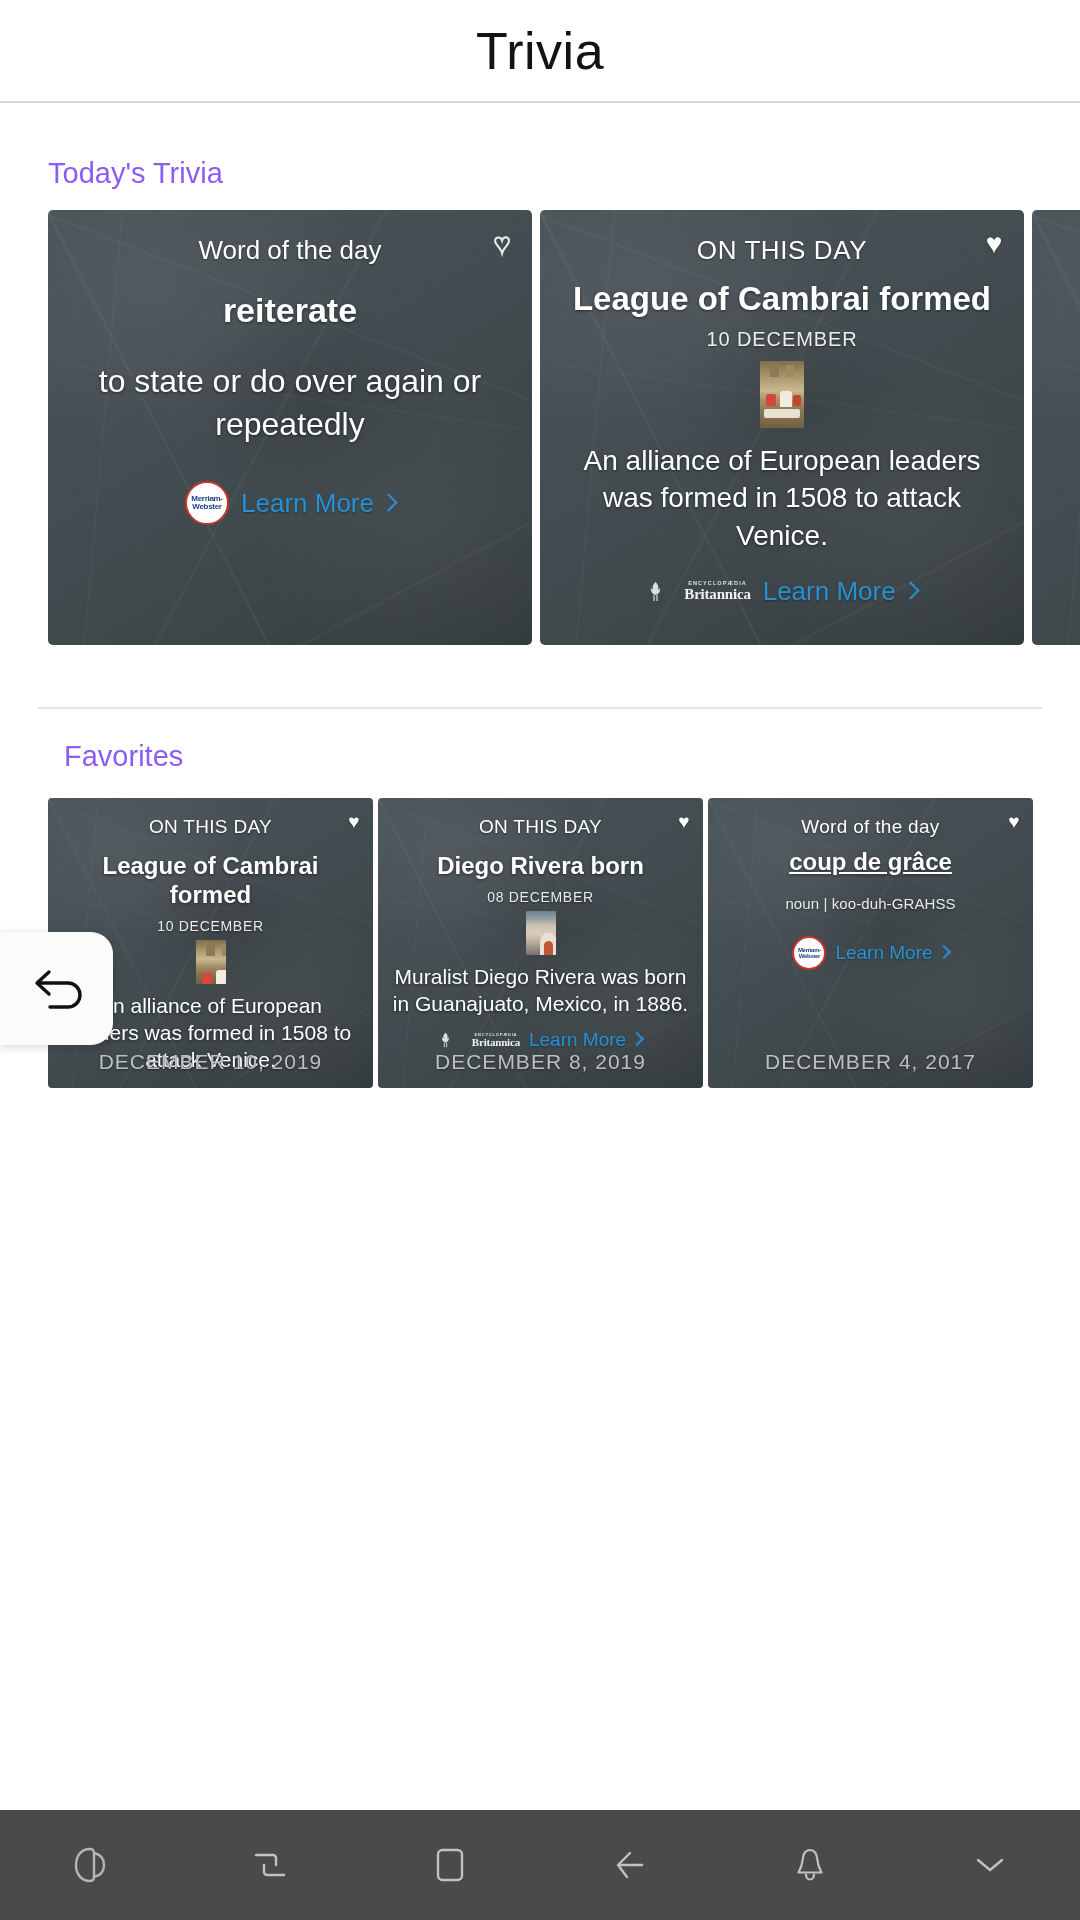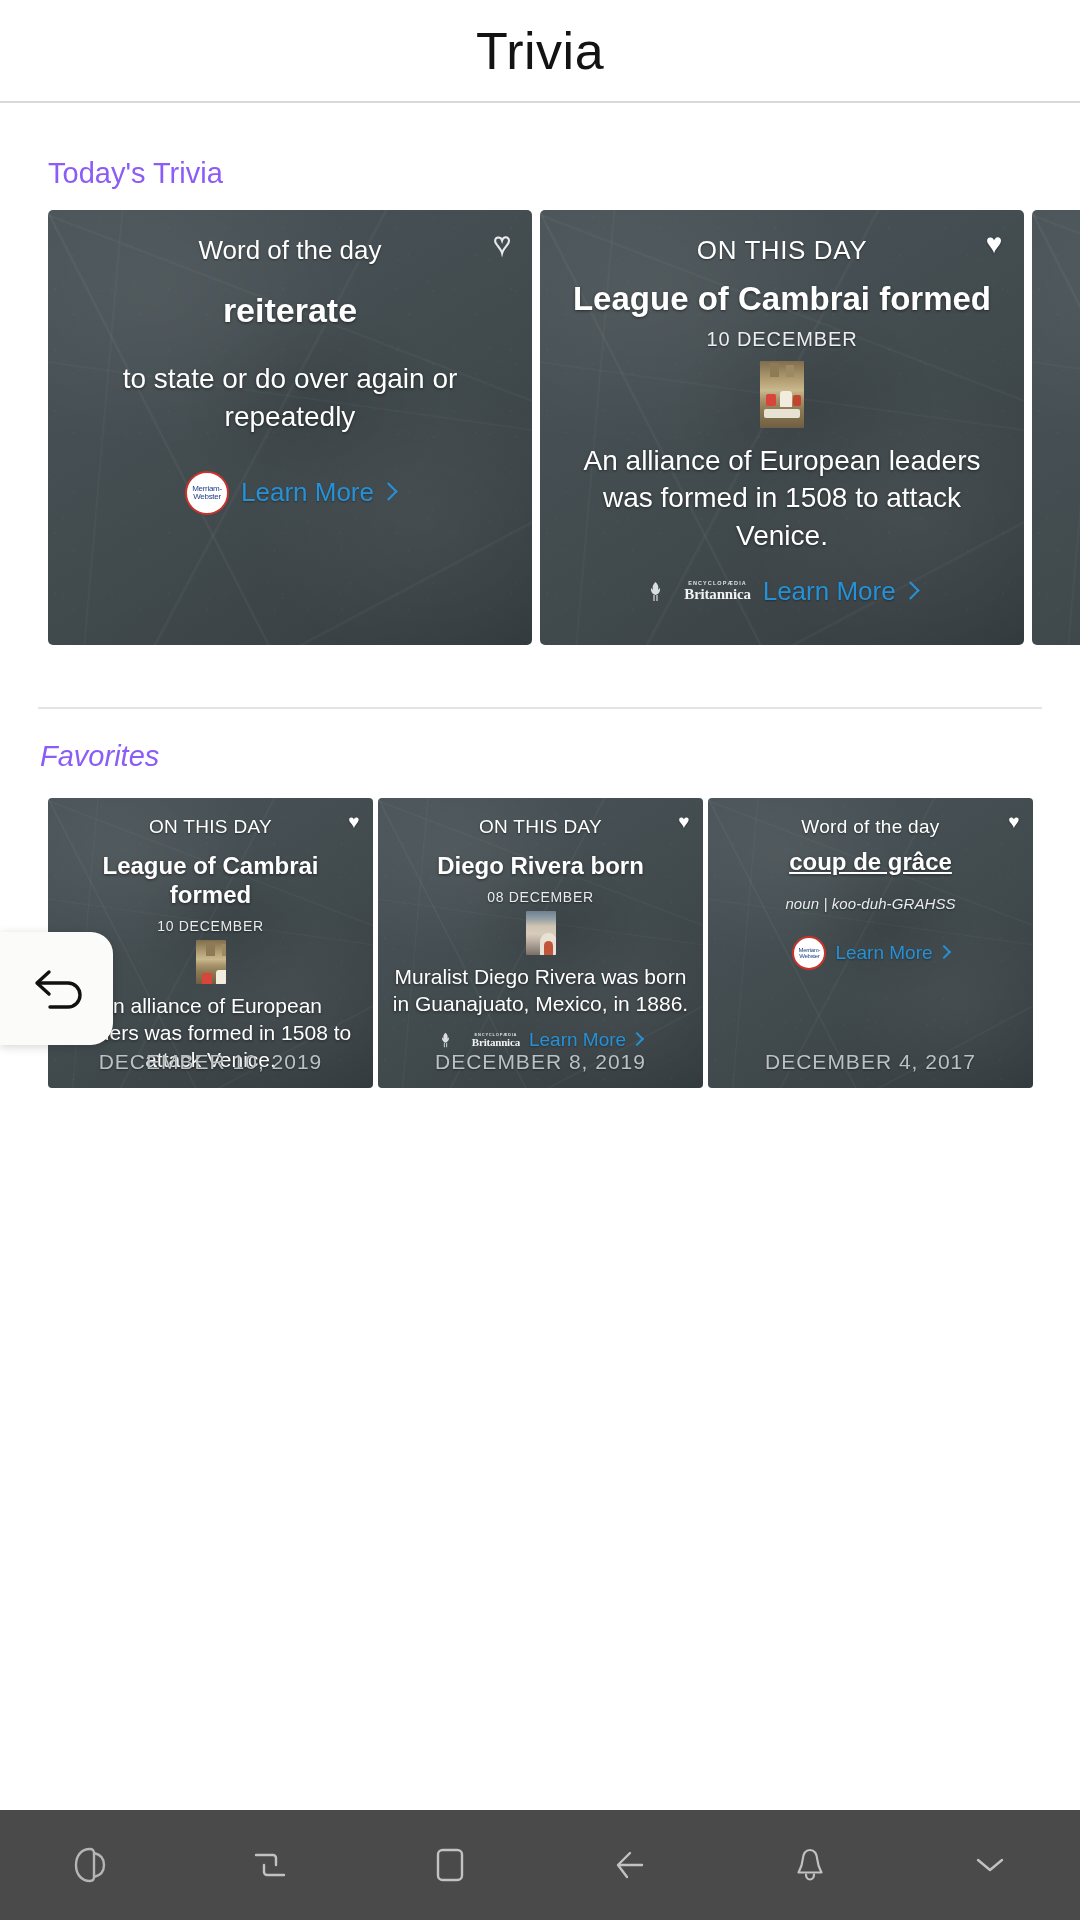--- a/index.html
+++ b/index.html
@@ -95,7 +95,7 @@
     text-shadow:0 1px 2px rgba(0,0,0,.45);
   }
   .big-def{
-    font-size:28px;color:#ffffff;line-height:1.33;margin-top:30px;
+    font-size:32px;color:#ffffff;line-height:1.33;margin-top:30px;
     text-shadow:0 1px 3px rgba(0,0,0,.5);
   }
   .big-def.evt{margin-top:14px;font-size:28px;}

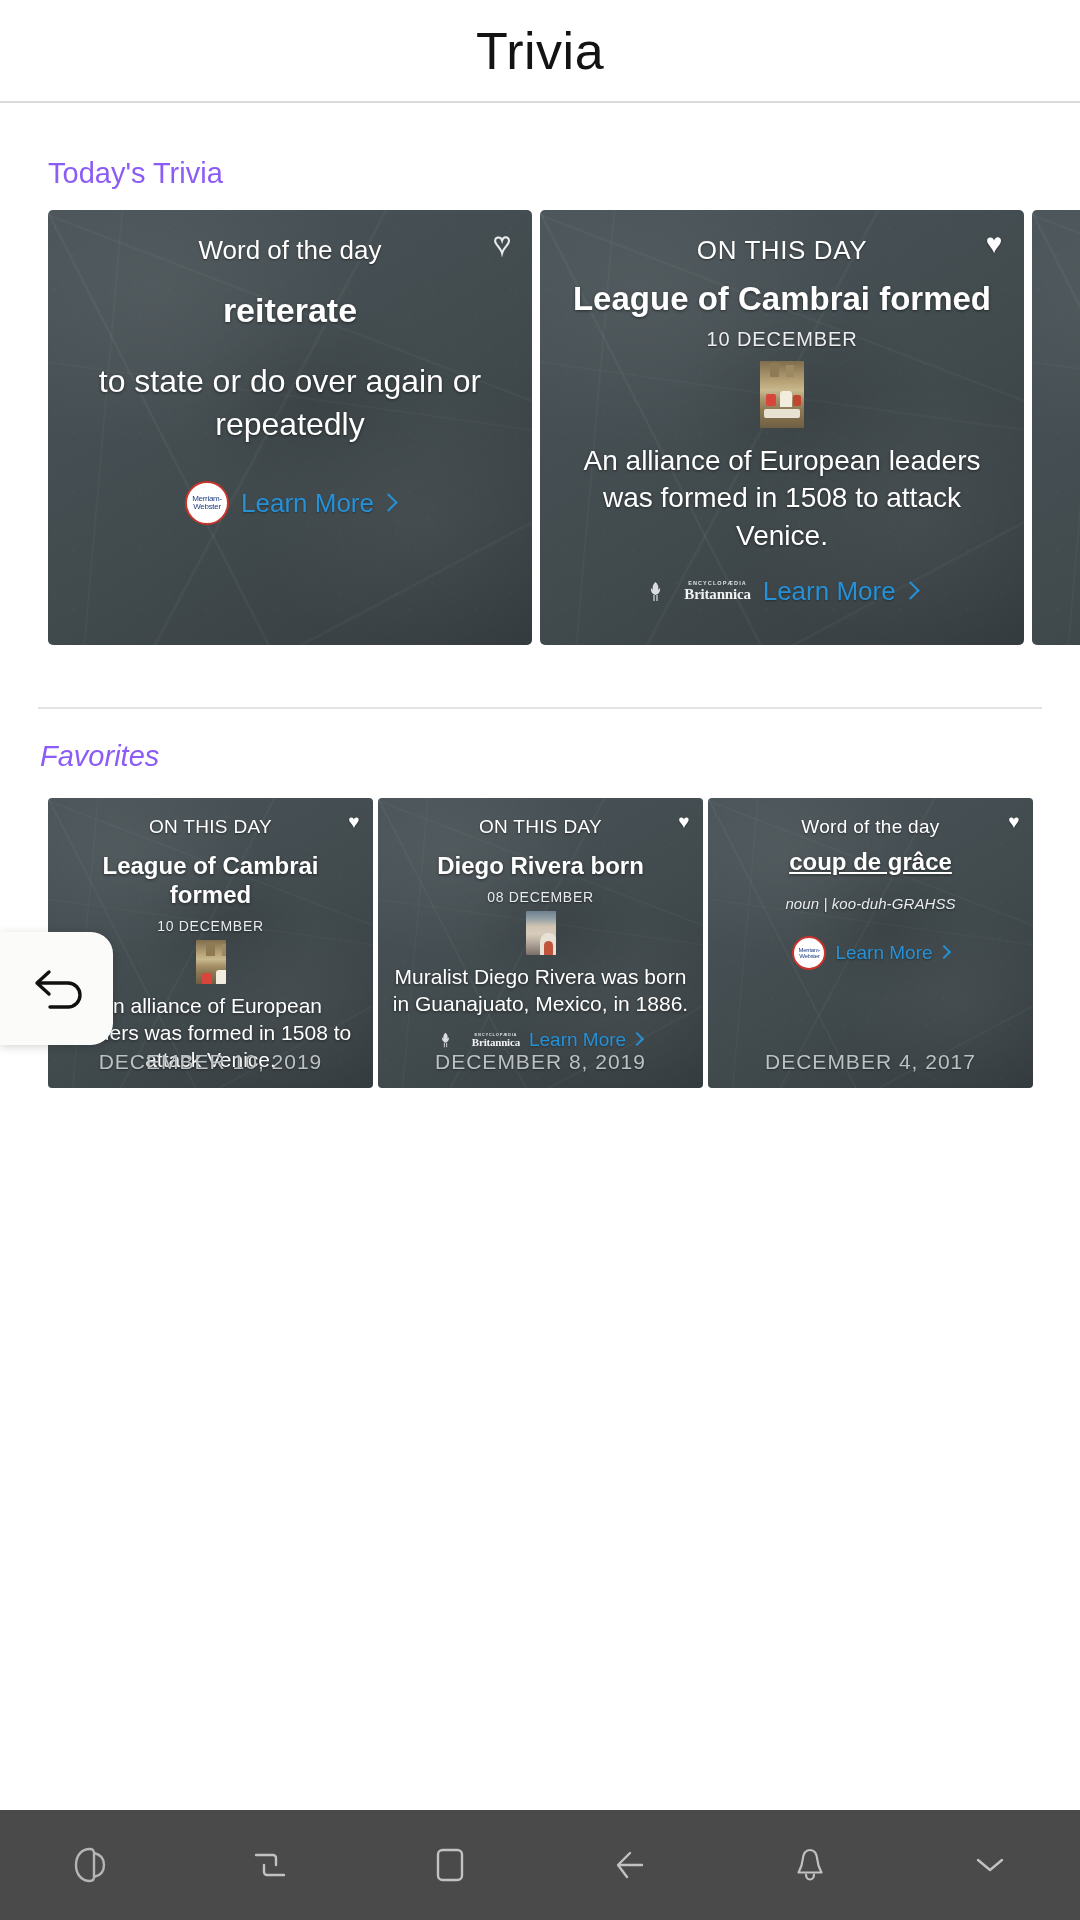--- a/index.html
+++ b/index.html
@@ -140,7 +140,7 @@
     border:2.5px solid #c8342b;display:flex;flex-direction:column;
     align-items:center;justify-content:center;flex:0 0 auto;line-height:1;
   }
-  .mw-badge span{font-size:8px;color:#1f3f86;font-weight:400;letter-spacing:-.3px;}
+  .mw-badge span{font-size:8px;color:#1f3f86;font-weight:700;letter-spacing:-.3px;}
   .brit-mark{
     display:flex;align-items:center;gap:20px;flex:0 0 auto;opacity:.93;
   }

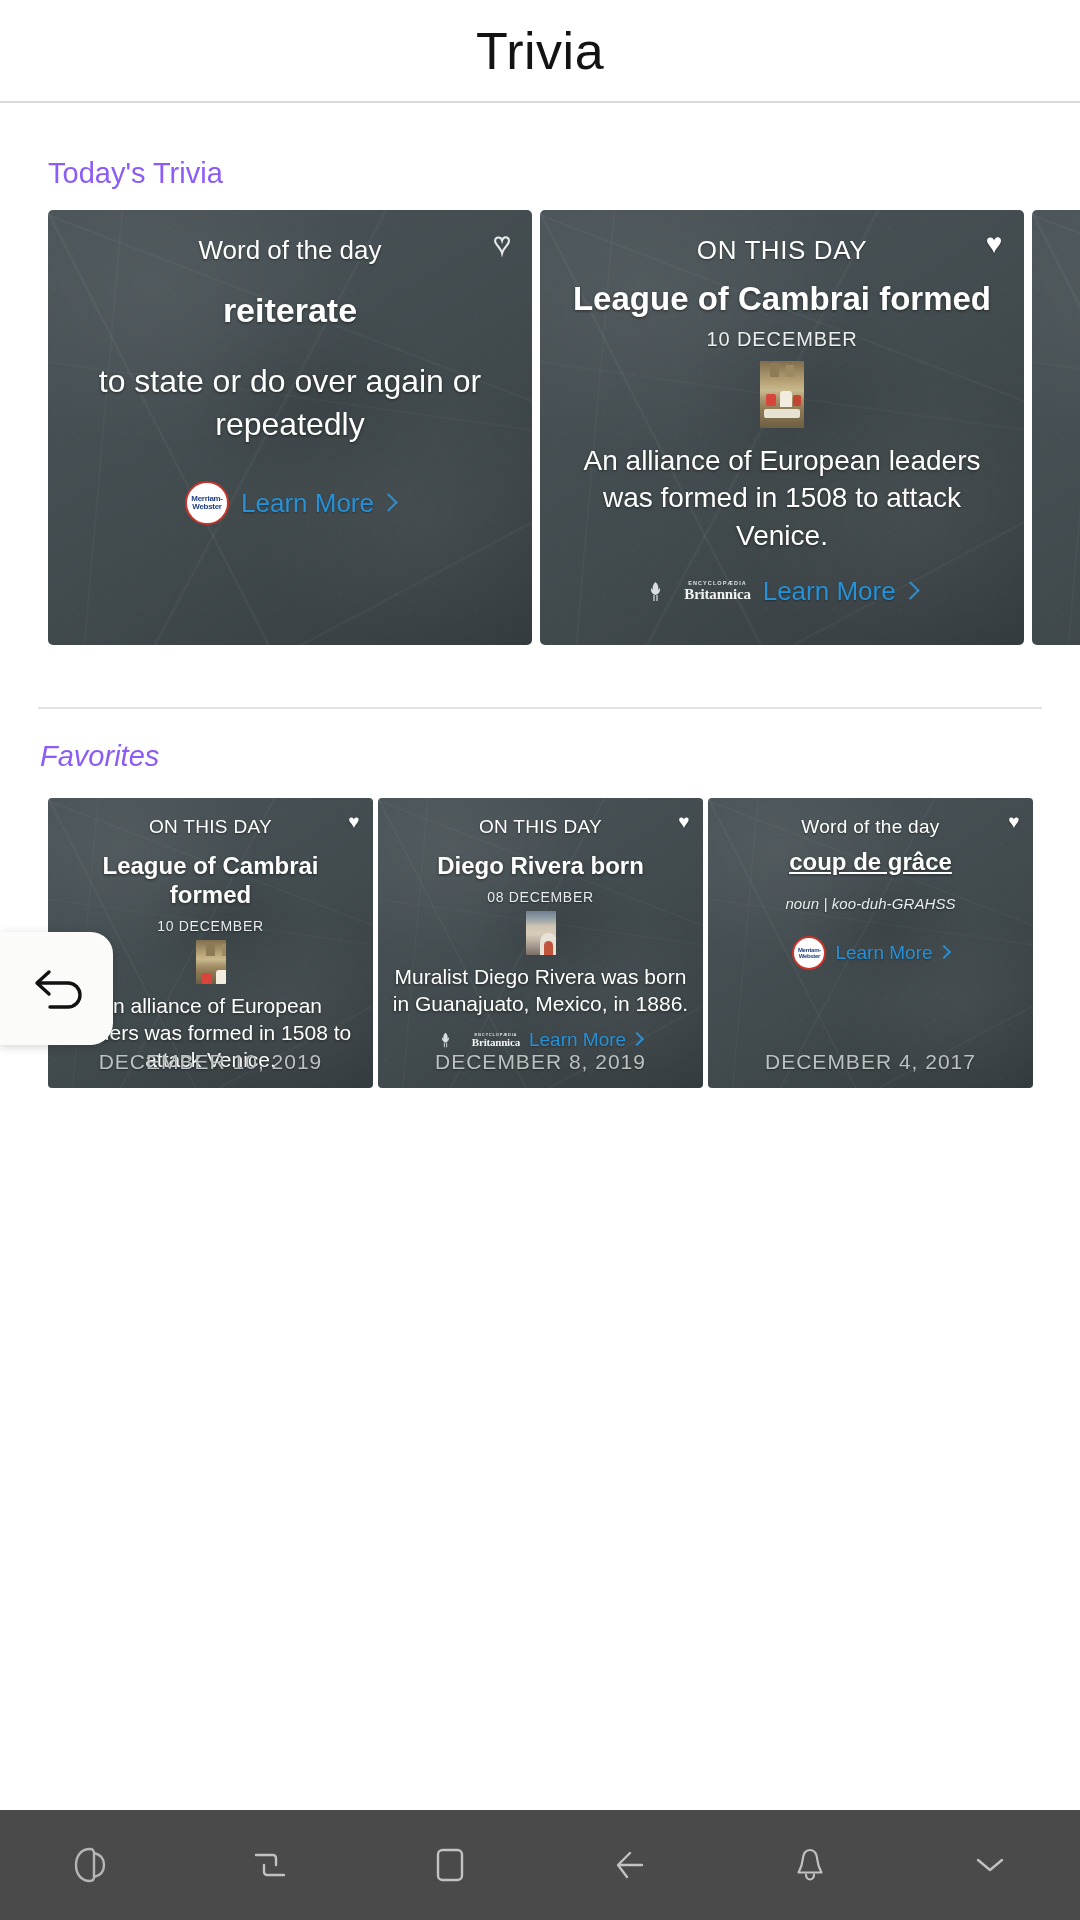--- a/index.html
+++ b/index.html
@@ -28,7 +28,7 @@
     margin:0;padding:0;
   }
   #todays-trivia-title{position:absolute;left:48px;top:157px;}
-  #favorites-title{position:absolute;left:40px;top:740px;font-style:italic;}
+  #favorites-title{position:absolute;left:64px;top:740px;}
 
   
   .chalk{

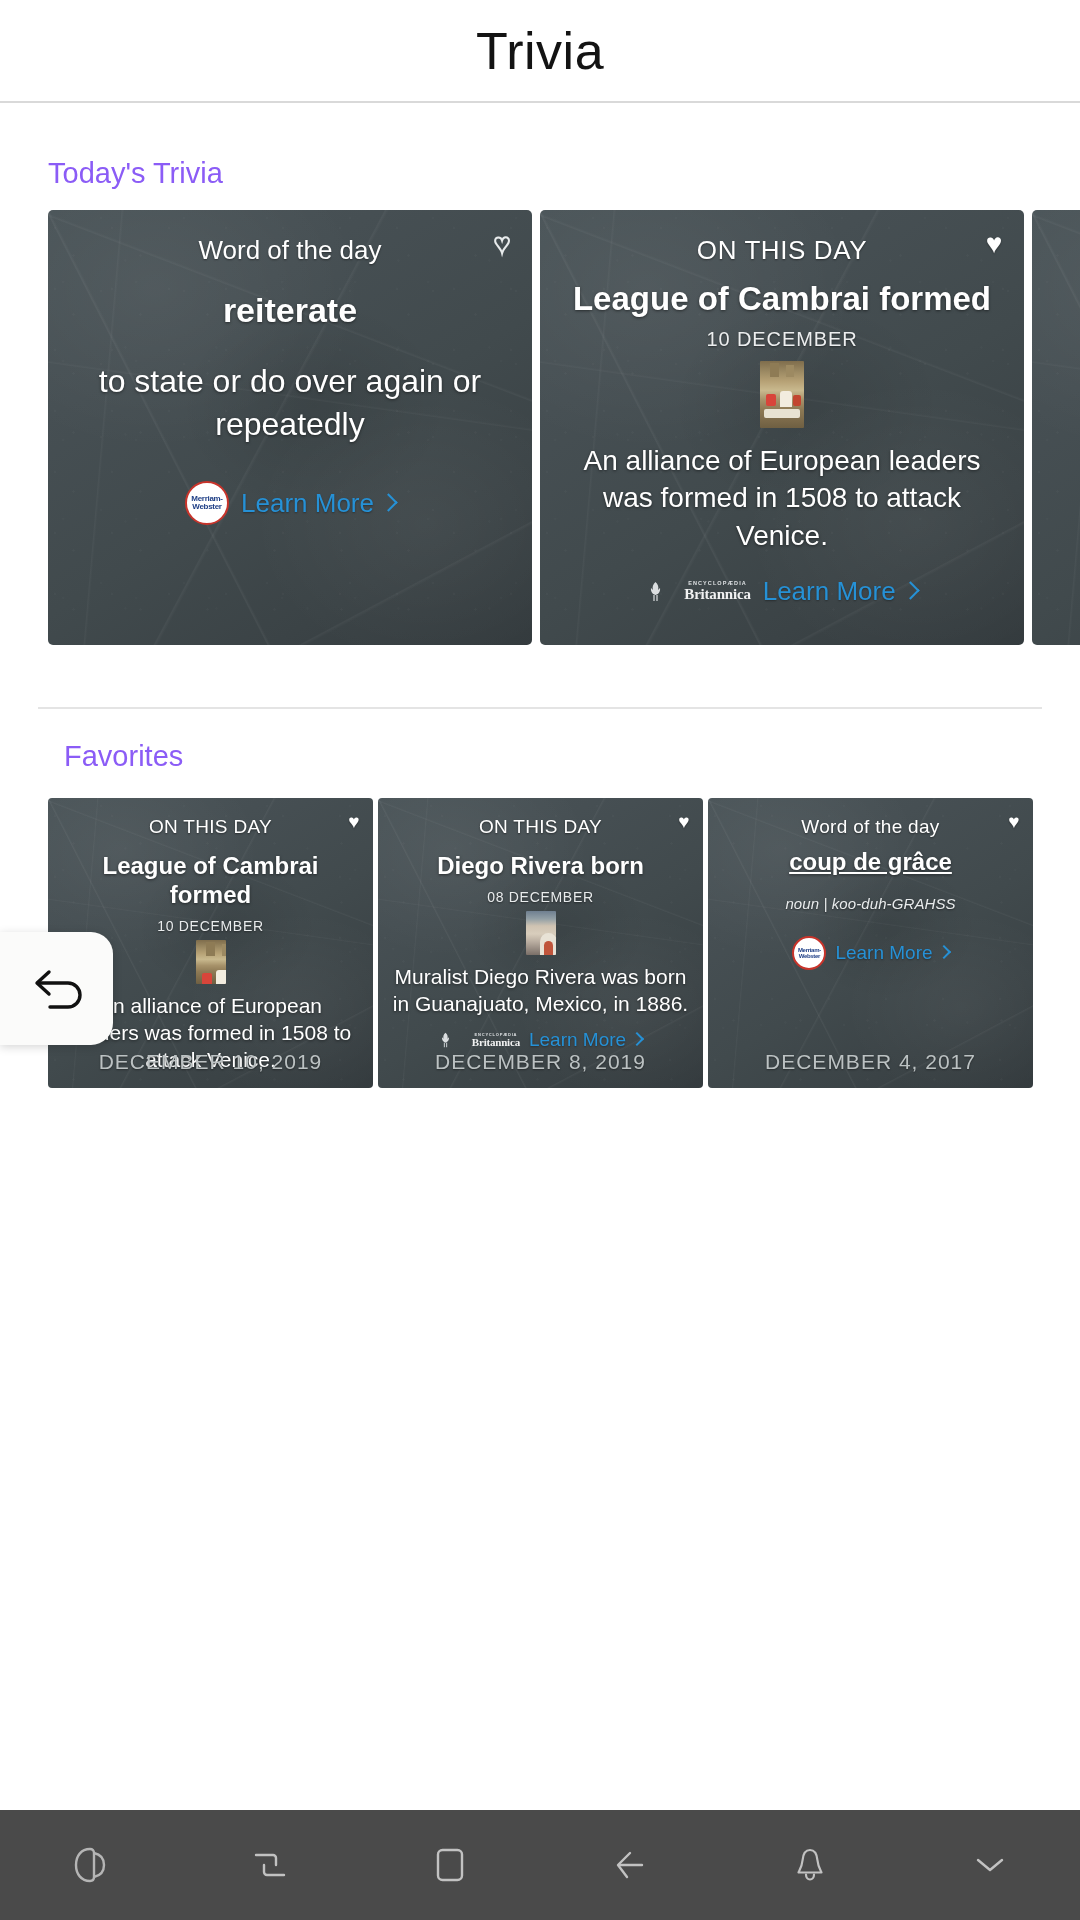--- a/index.html
+++ b/index.html
@@ -192,7 +192,7 @@
   .fav-title.word{margin-top:10px;text-decoration:underline;}
   .fav-sub{font-size:14px;color:#e9eced;letter-spacing:.7px;margin-top:8px;
            text-shadow:0 1px 2px rgba(0,0,0,.45);}
-  .fav-sub.pron{font-size:15px;letter-spacing:.1px;margin-top:18px;font-style:italic;}
+  .fav-sub.pron{font-size:15px;letter-spacing:.1px;margin-top:18px;}
   .fav-thumb{width:30px;height:44px;margin:6px auto 0 auto;}
   .fav-body{font-size:21px;color:#ffffff;line-height:1.3;margin-top:8px;
             text-shadow:0 1px 3px rgba(0,0,0,.5);}

